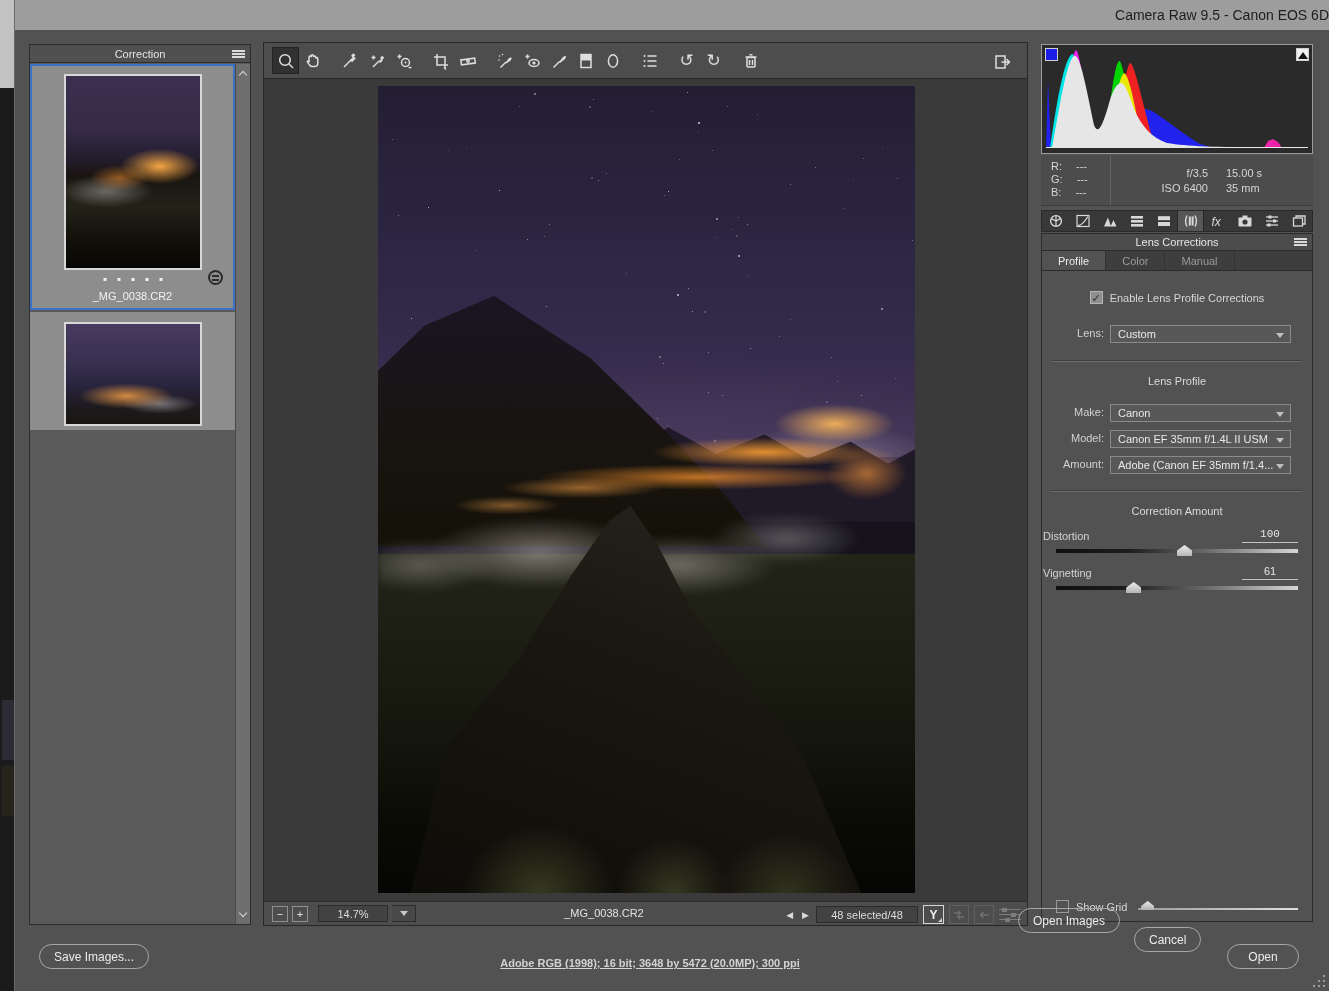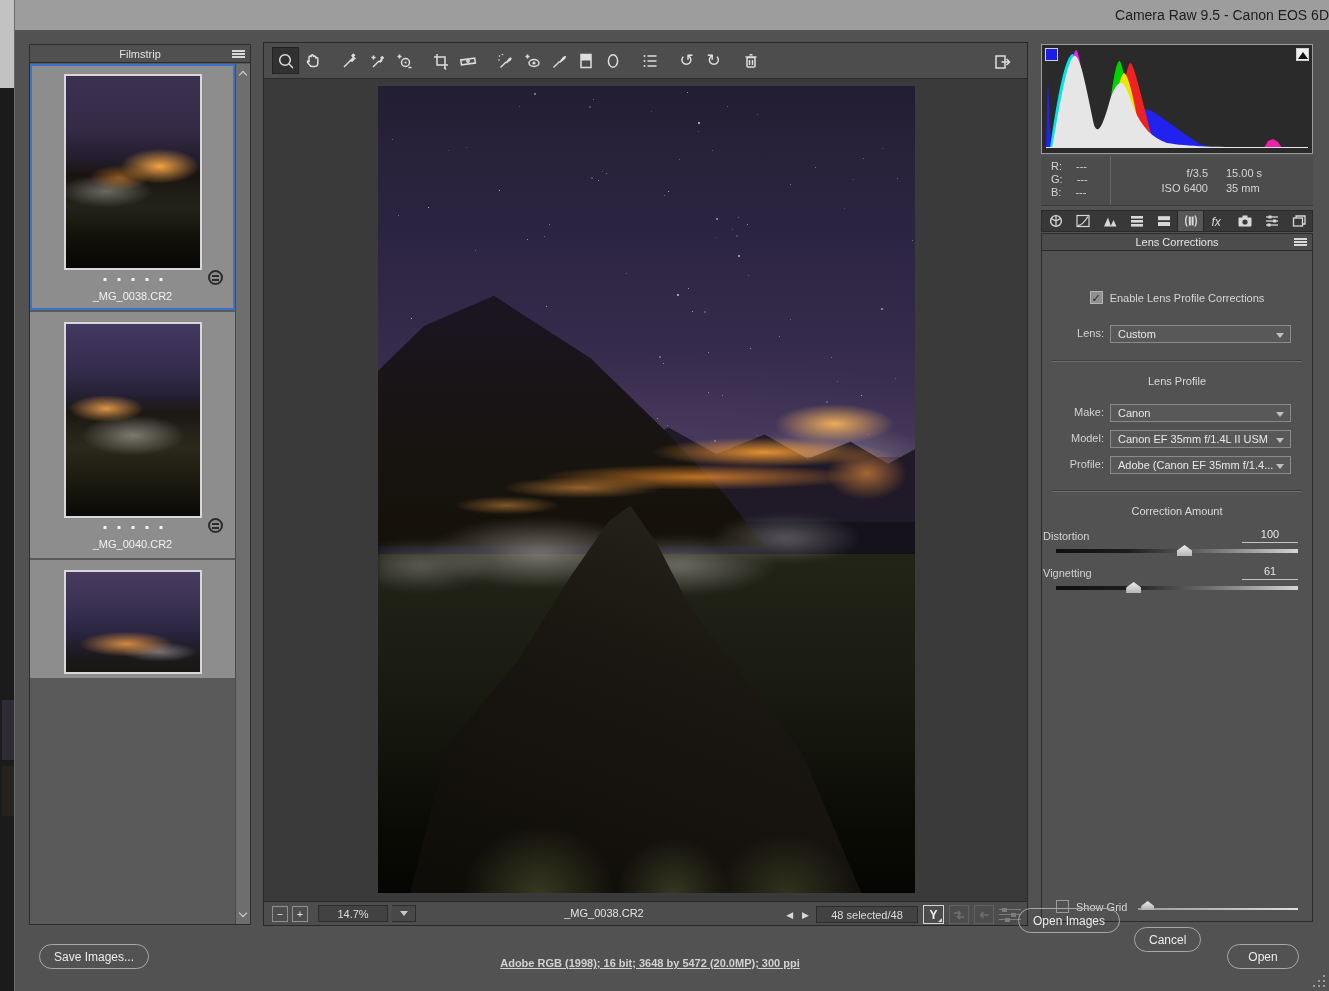--- a/index.html
+++ b/index.html
@@ -199,7 +199,7 @@
 
       <div class="filmstrip">
         <div class="fs-header">
-          <span>Filmstrip</span>
+          <span>Correction</span>
           <span class="fs-menu">
               <i class="hamb"></i>
             </span>

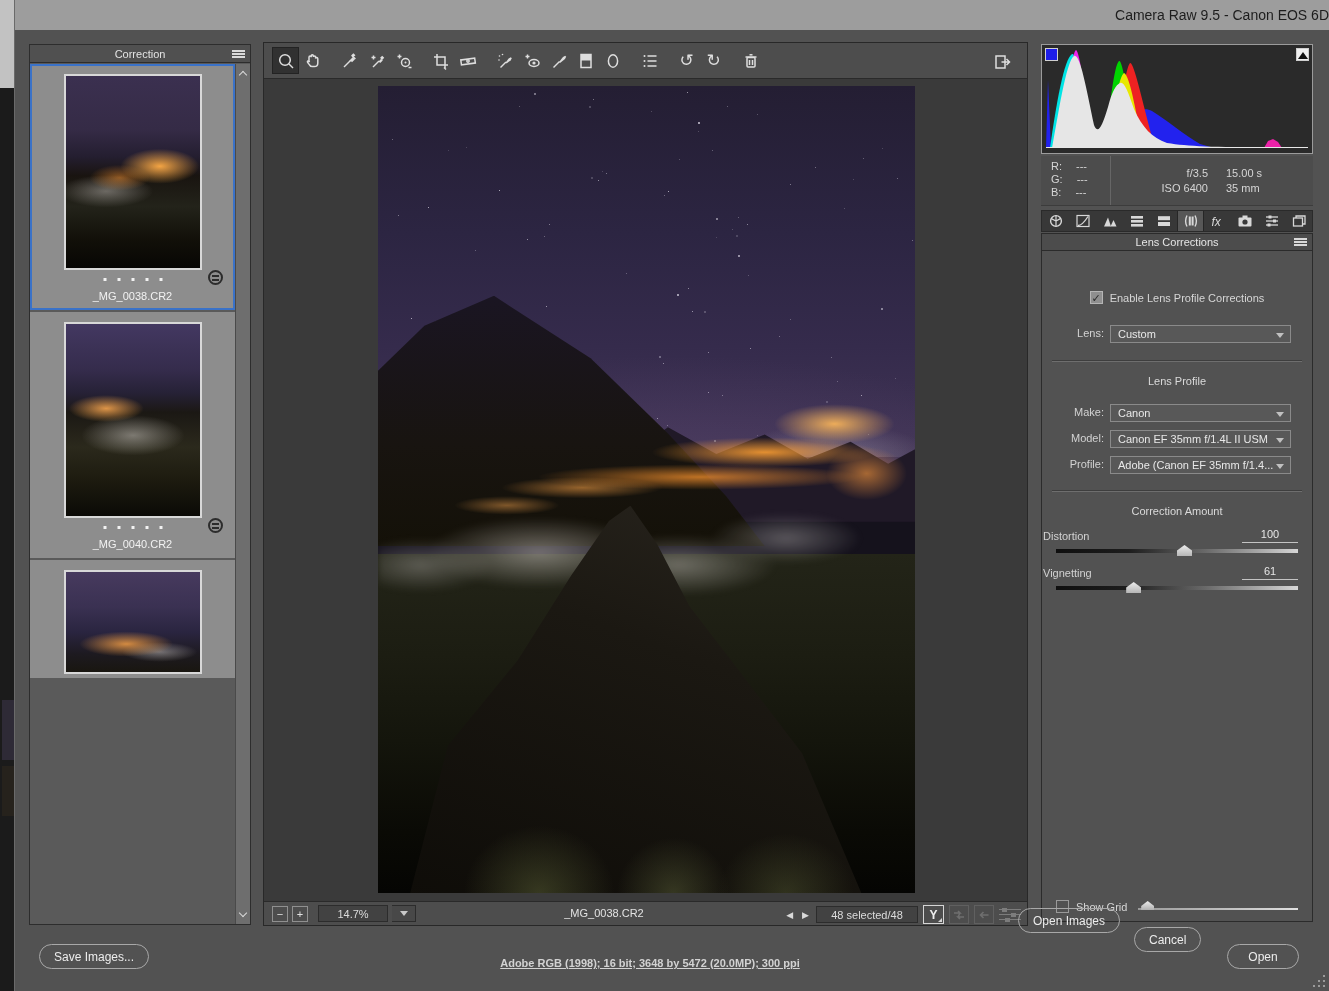--- a/index.html
+++ b/index.html
@@ -649,6 +649,11 @@
                 <i class="hamb"></i>
               </span>
           </div>
+          <div class="subtabs">
+            <div class="subtab active">Profile</div>
+            <div class="subtab">Color</div>
+            <div class="subtab">Manual</div>
+          </div>
 
           <div class="ck-row" style="top:57px;">
             <span class="ckbox">✓</span>

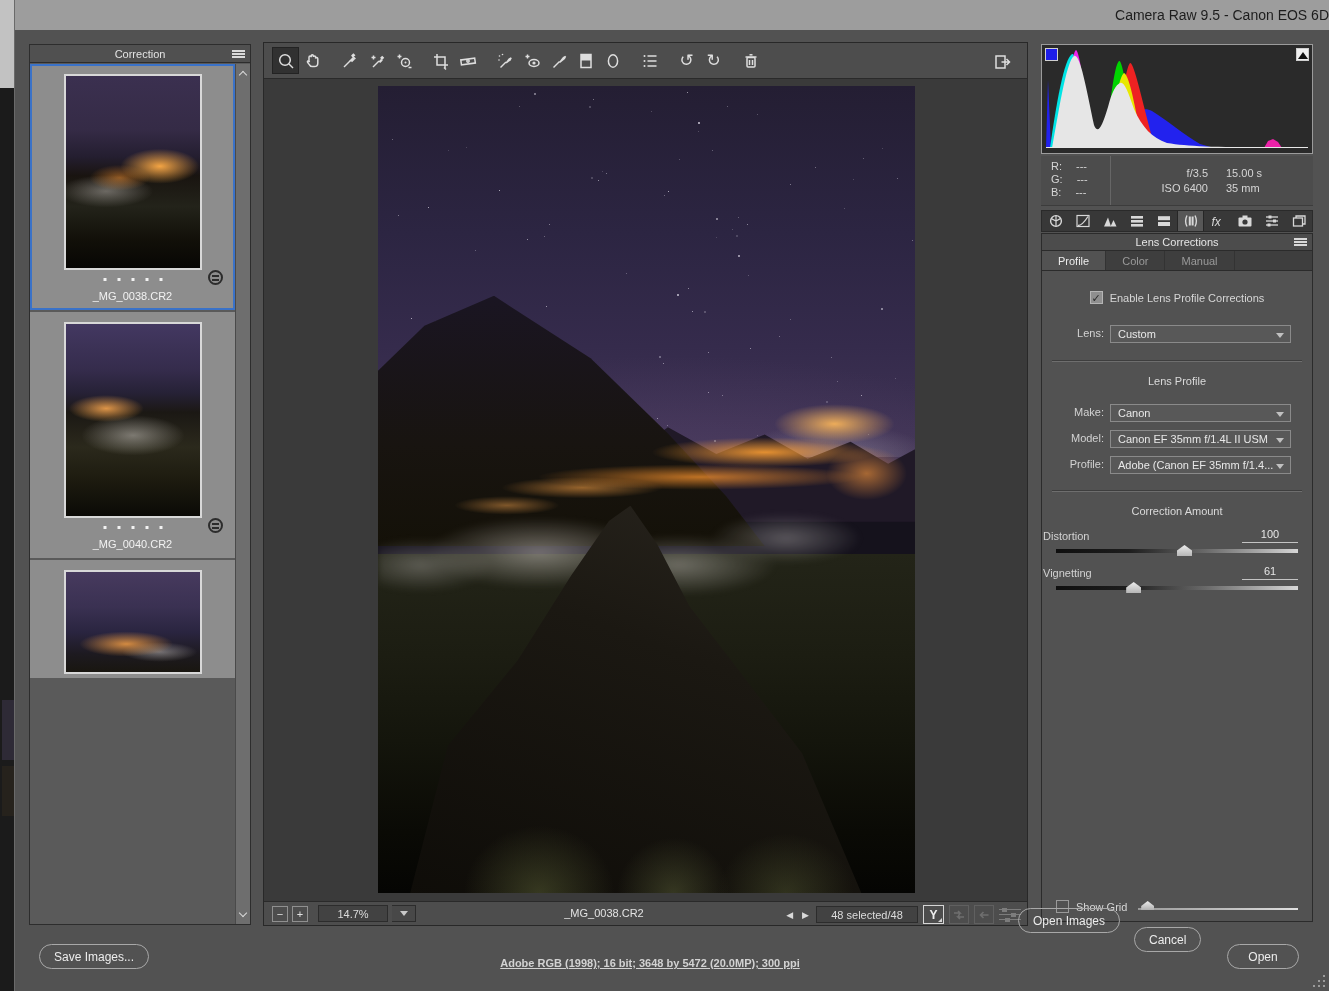--- a/index.html
+++ b/index.html
@@ -687,7 +687,7 @@
             </div>
           </div>
           <div class="dd-row" style="top:222px;">
-            <span class="dd-label">Profile:</span>
+            <span class="dd-label">Amount:</span>
             <div class="dropdown">
               <span>Adobe (Canon EF 35mm f/1.4...</span>
                 <span class="tri-down"></span>

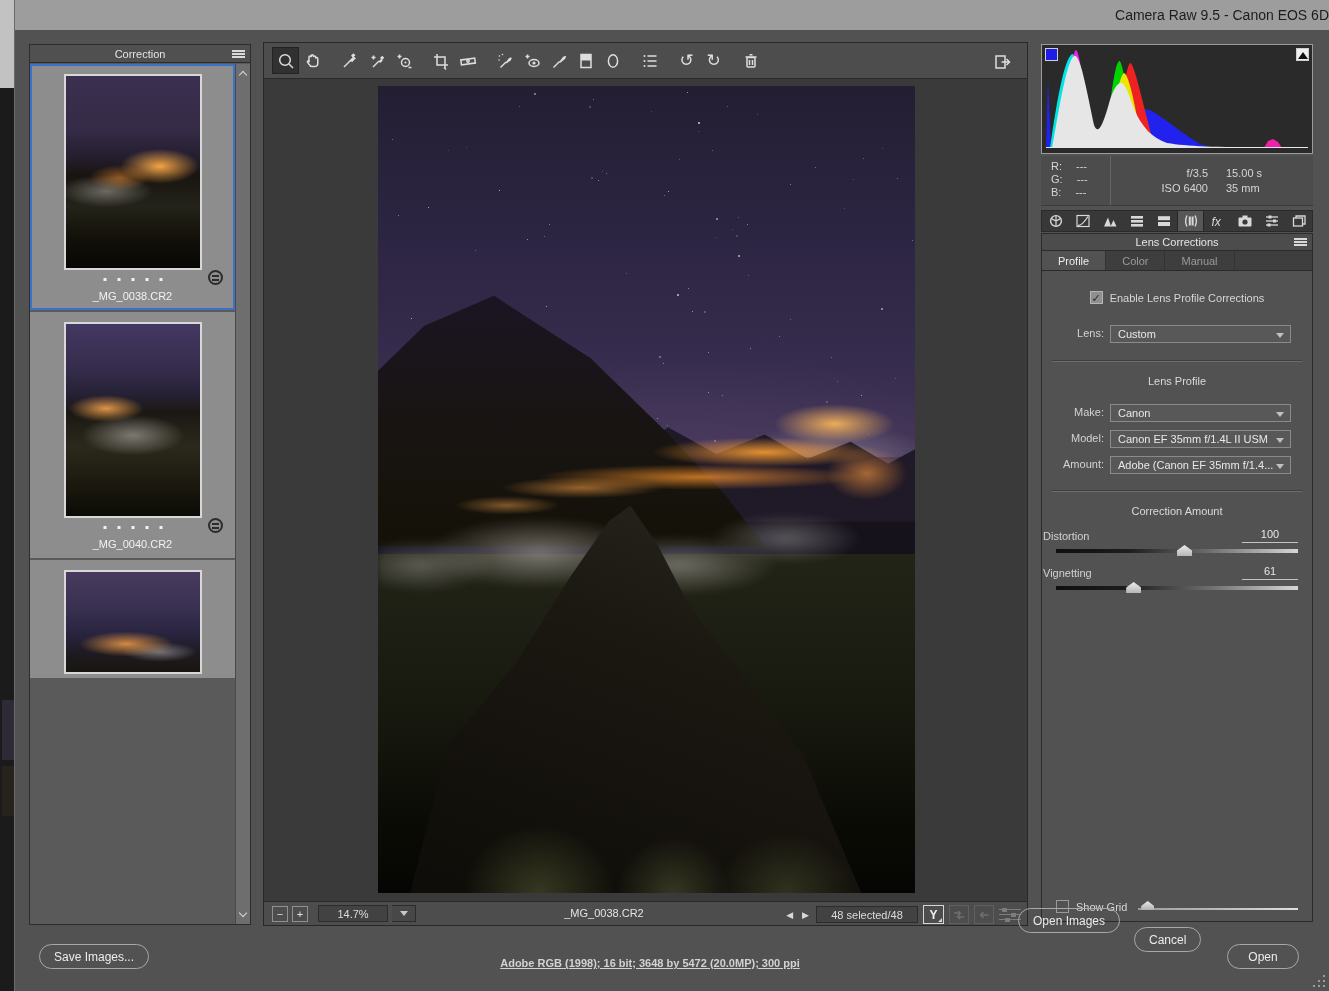--- a/index.html
+++ b/index.html
@@ -700,7 +700,7 @@
 
           <div>
             <span class="sl-label" style="top:296px;">Distortion</span>
-            <span class="sl-value" style="top:294px;">100</span>
+            <span class="sl-value" style="top:294px;font-family:Liberation Mono, monospace;">100</span>
             <div class="sl-track" style="top:315px;">
               <span class="sl-handle" style="left:50%;"></span>
             </div>

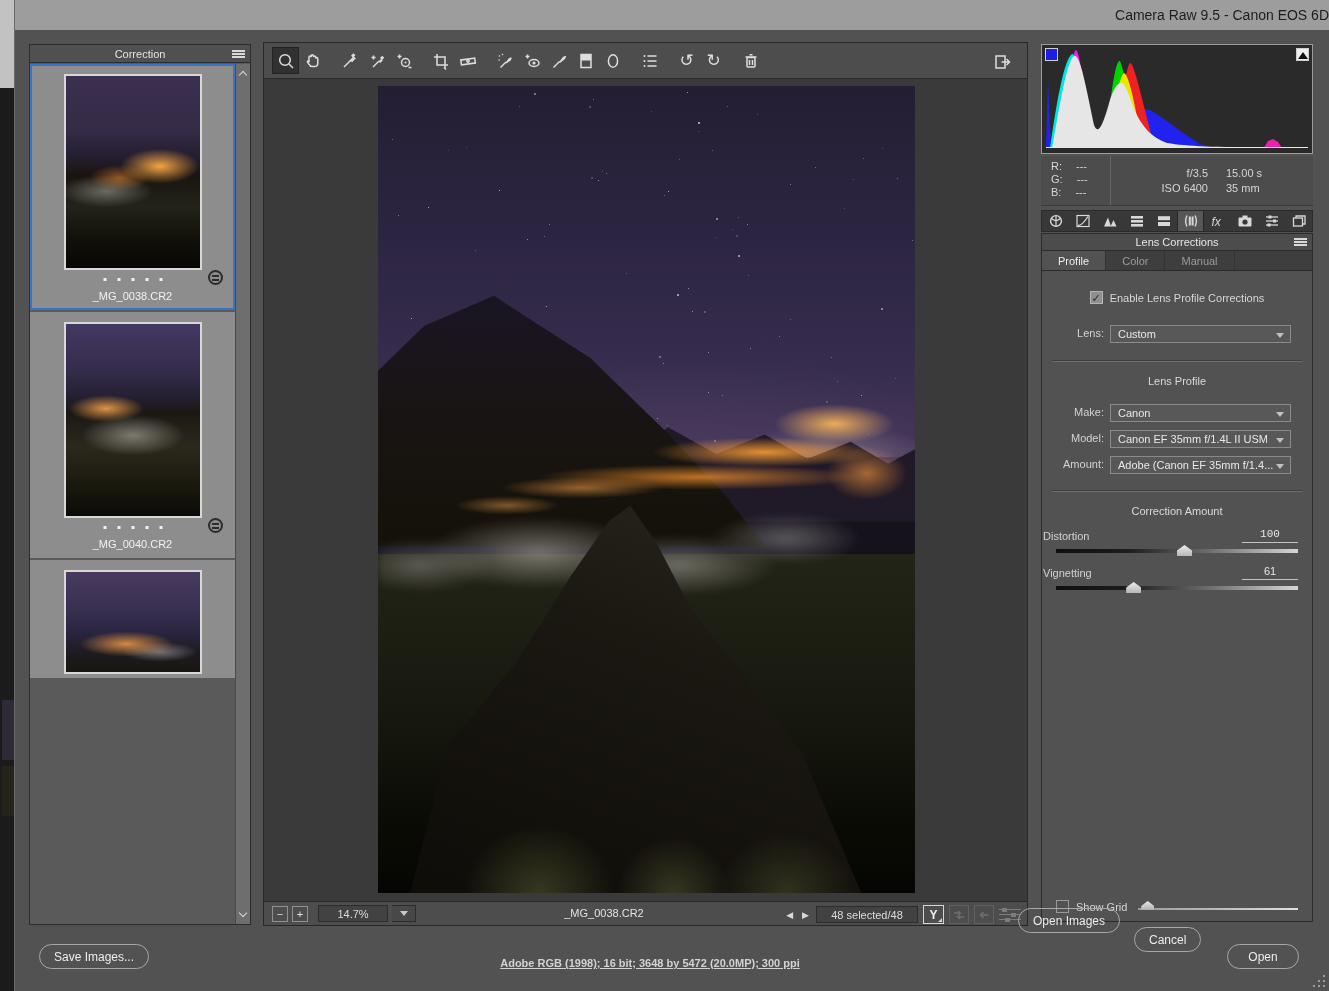--- a/index.html
+++ b/index.html
@@ -223,21 +223,6 @@
           </div>
 
 
-          <div class="fs-cell">
-            <div class="thumb art3"></div>
-            <div class="fs-dots">
-                <i></i>
-                <i></i>
-                <i></i>
-                <i></i>
-                <i></i>
-              </div>
-            <div class="fs-badge">
-                <i class="t"></i>
-                <i class="b"></i>
-              </div>
-            <div class="fs-name">_MG_0040.CR2</div>
-          </div>
 
           <div class="fs-cell" style="height:118px;">
             <div class="thumb art4" style="height:104px;"></div>

